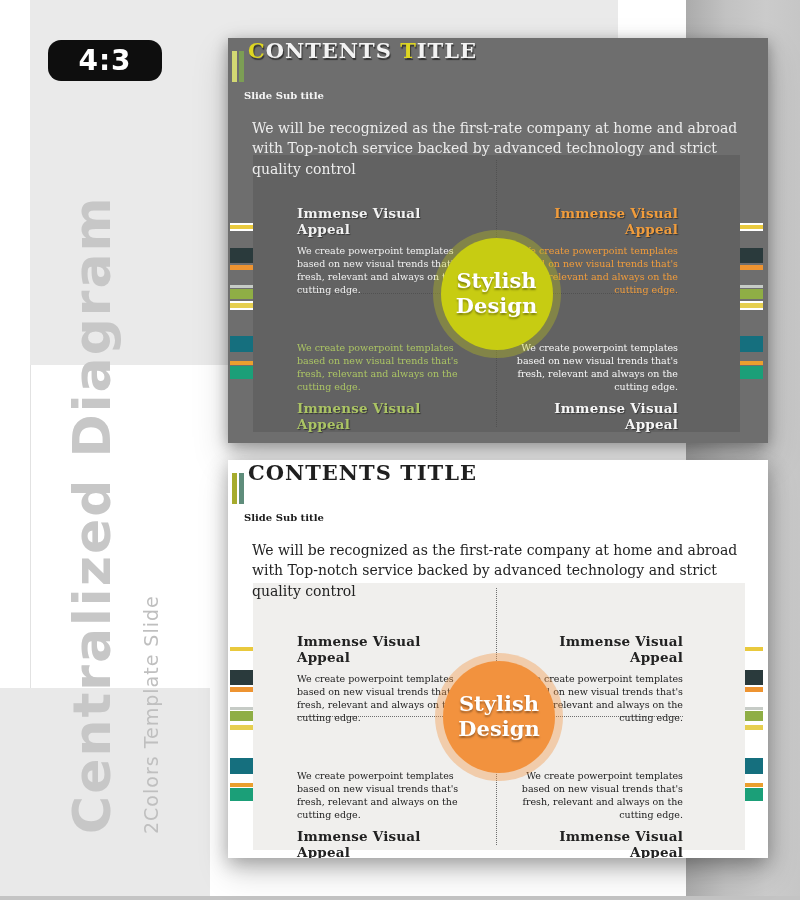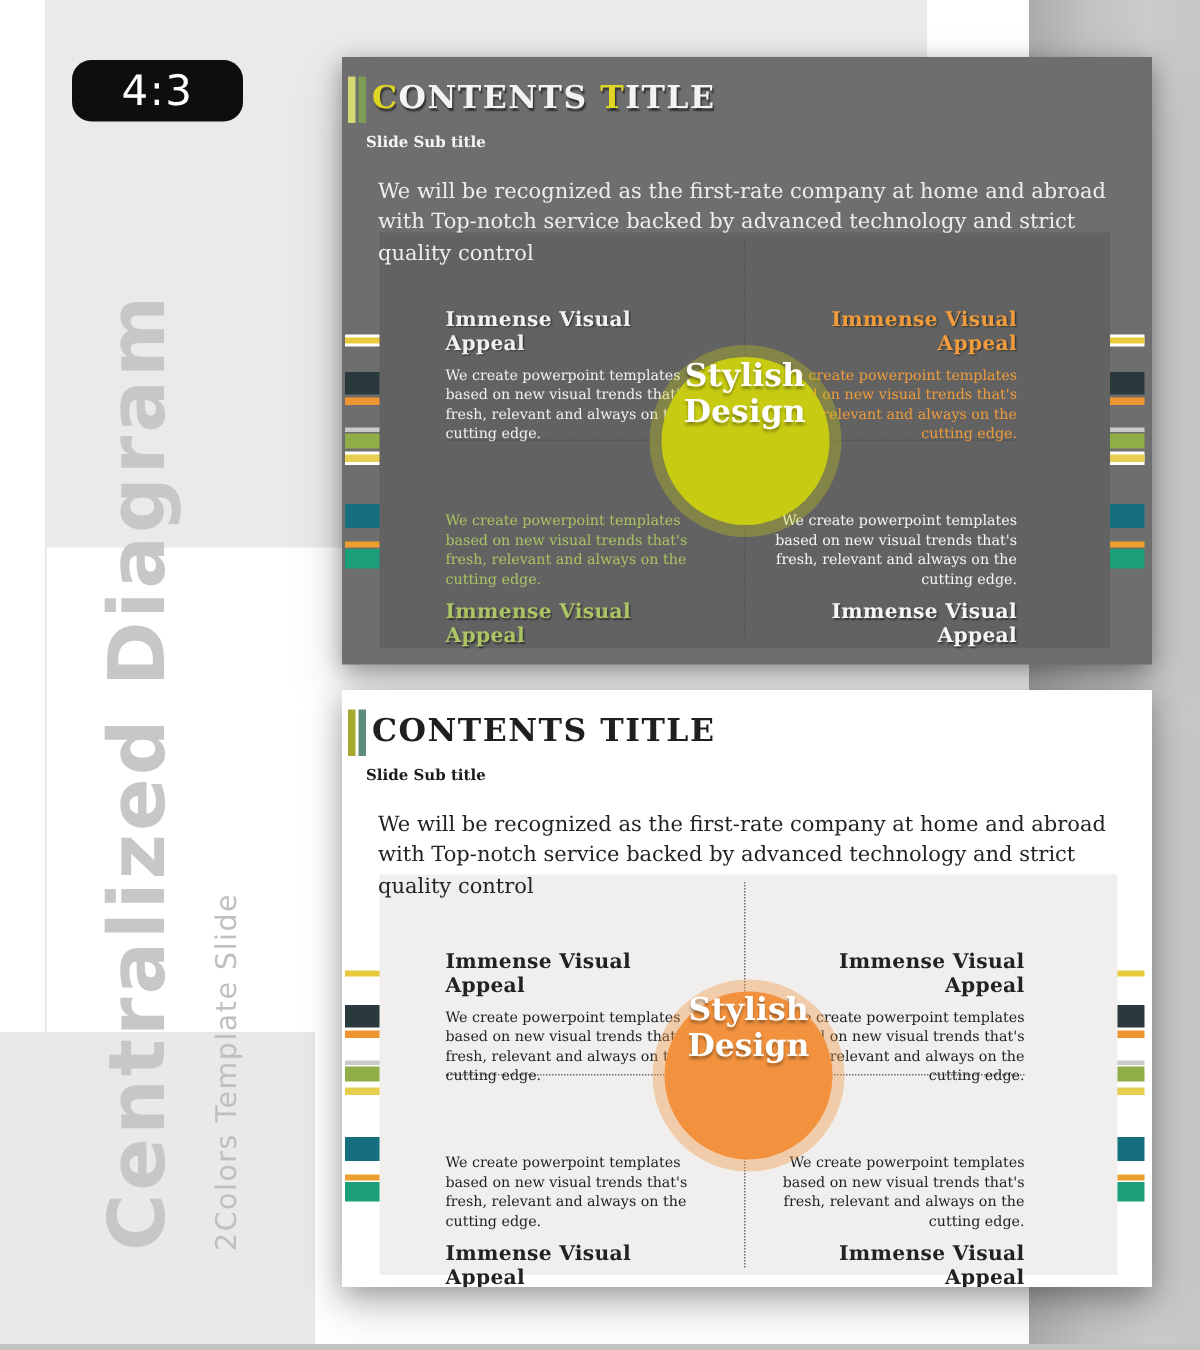--- a/index.html
+++ b/index.html
@@ -20,7 +20,7 @@
   .badge{
     position:absolute;left:48px;top:40px;width:114px;height:41px;border-radius:13px;
     background:#0e0e0e;color:#ffffff;display:flex;align-items:center;justify-content:center;
-    font-size:28px;font-weight:normal;letter-spacing:1px;font-family:"DejaVu Sans",sans-serif;
+    font-size:28px;font-weight:bold;letter-spacing:1px;font-family:"DejaVu Sans",sans-serif;
   }
 
   

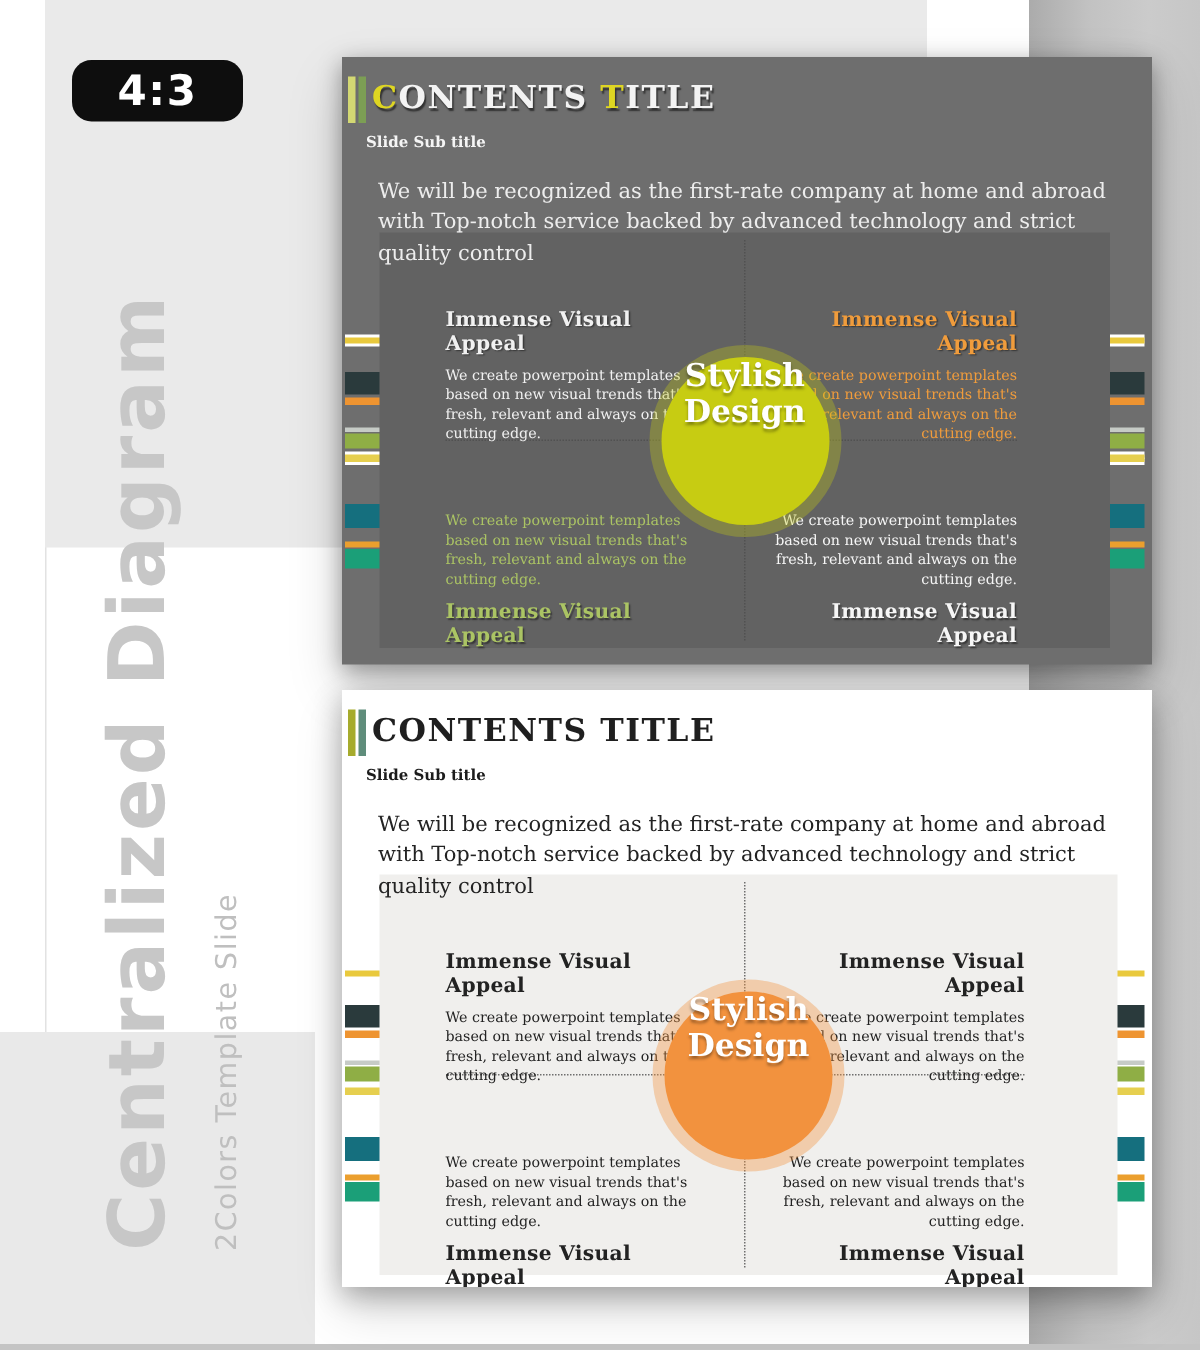--- a/index.html
+++ b/index.html
@@ -83,7 +83,7 @@
   .bar1{background:var(--bar1);} .bar2{background:var(--bar2);}
 
   .slide-title{
-    position:absolute;left:20px;top:14px;z-index:6;font-size:21px;font-weight:bold;
+    position:absolute;left:20px;top:0;z-index:6;font-size:21px;font-weight:bold;
     letter-spacing:1px;color:var(--title-c);white-space:nowrap;
   }
   .slide--dark .slide-title{text-shadow:1px 2px 1px rgba(0,0,0,.55);}

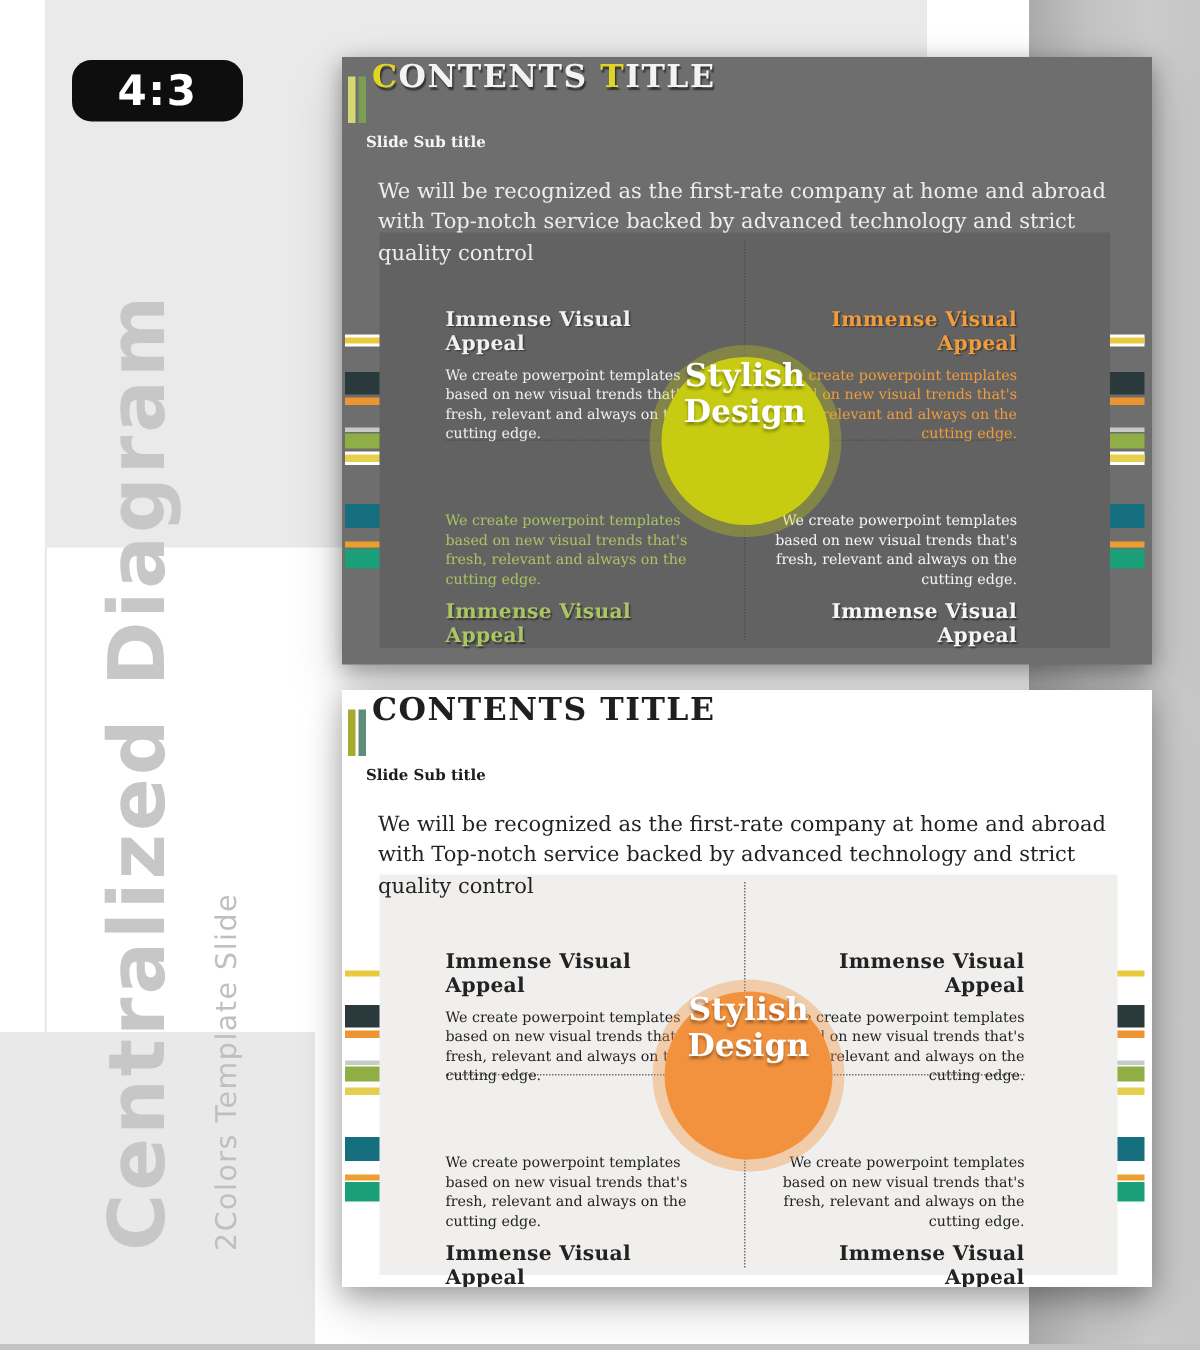--- a/index.html
+++ b/index.html
@@ -73,7 +73,7 @@
   }
   .circle{
     width:112px;height:112px;border-radius:50%;background:var(--circle);
-    display:flex;flex-direction:column;align-items:center;justify-content:flex-start;
+    display:flex;flex-direction:column;align-items:center;justify-content:center;
     color:#ffffff;font-size:21px;font-weight:bold;line-height:1.15;
     text-shadow:0 2px 2px rgba(0,0,0,.35);text-align:center;
   }

